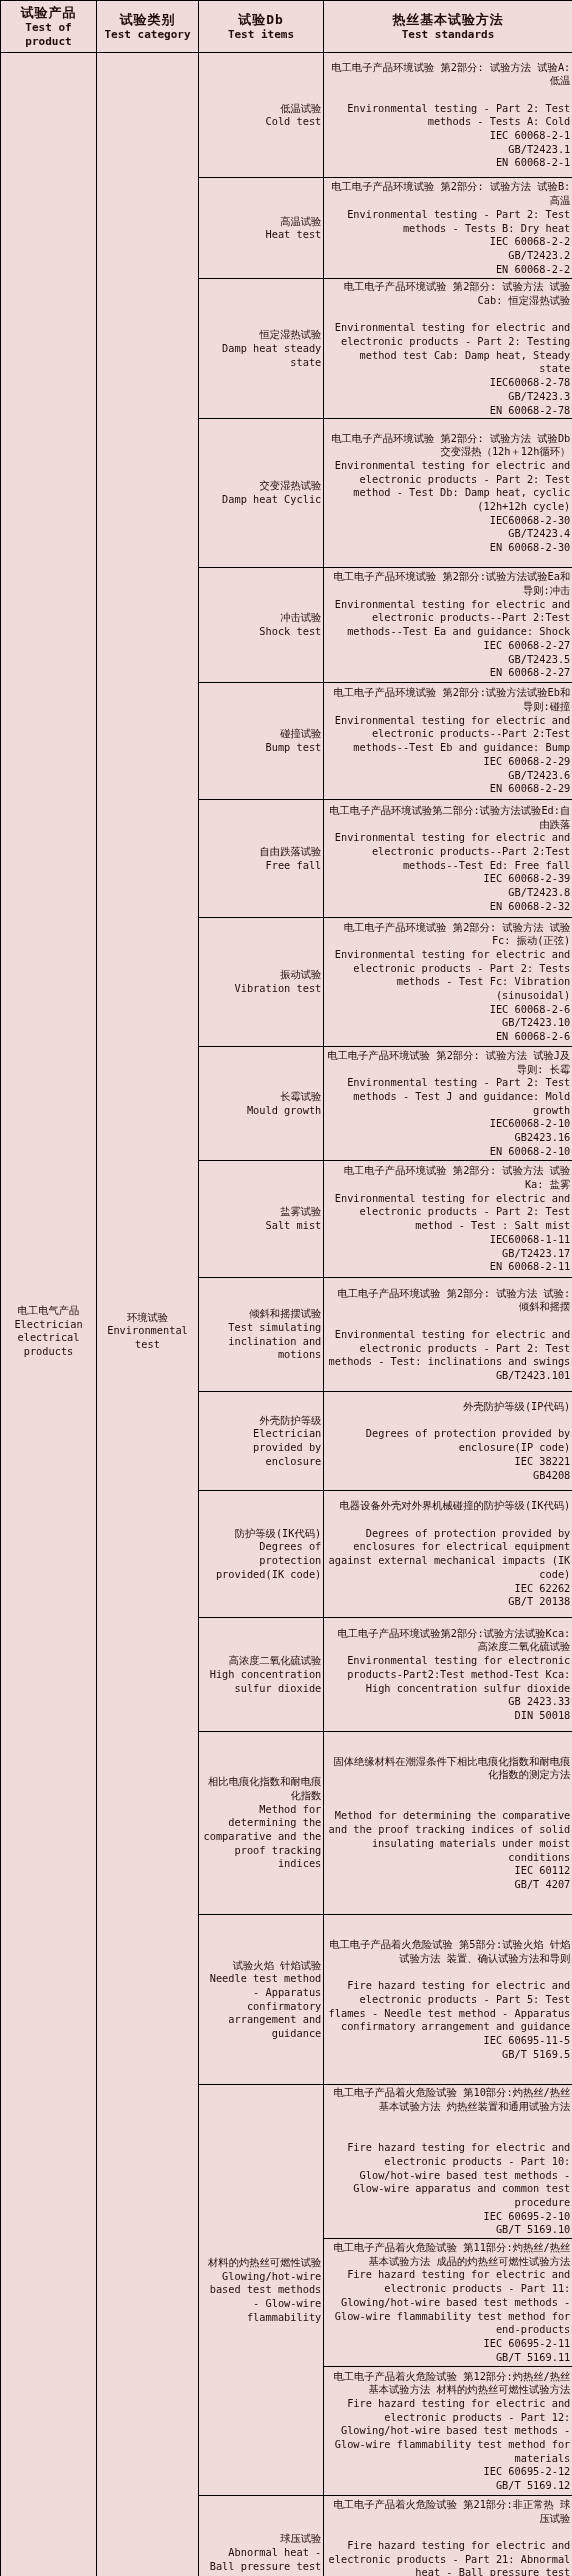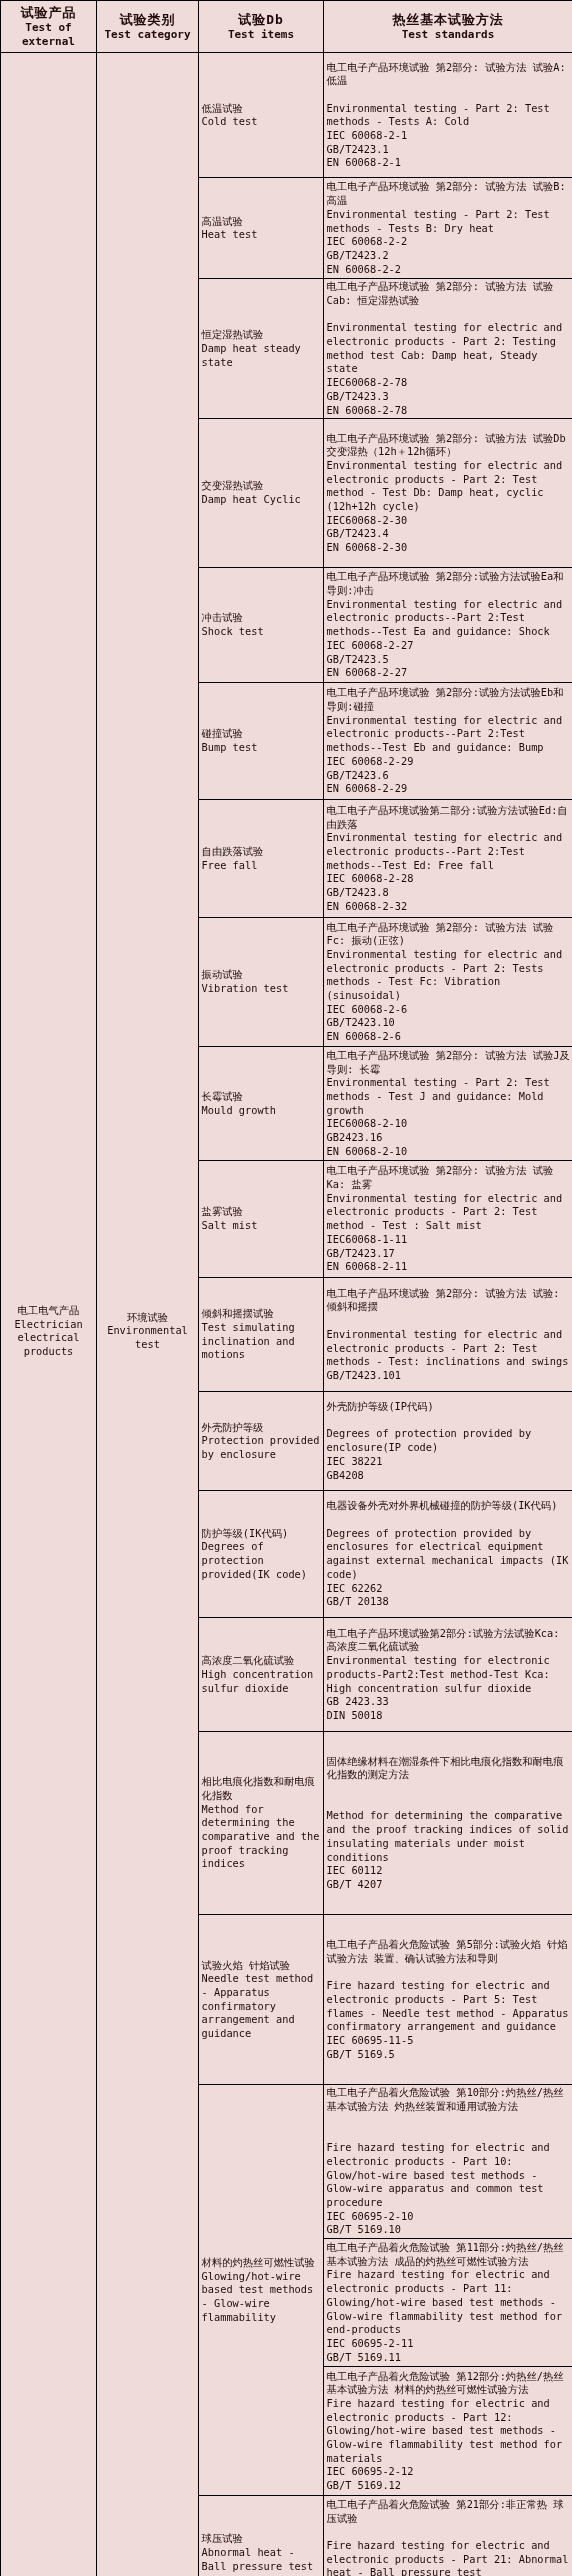--- a/index.html
+++ b/index.html
@@ -47,7 +47,7 @@
   </colgroup>
   <thead>
     <tr style="height:45px">
-      <th><span class="zh">试验产品</span><span class="en">Test of external</span></th>
+      <th><span class="zh">试验产品</span><span class="en">Test of product</span></th>
       <th><span class="zh">试验类别</span><span class="en">Test category</span></th>
       <th><span class="zh">试验Db</span><span class="en">Test items</span></th>
       <th><span class="zh">热丝基本试验方法</span><span class="en">Test standards</span></th>

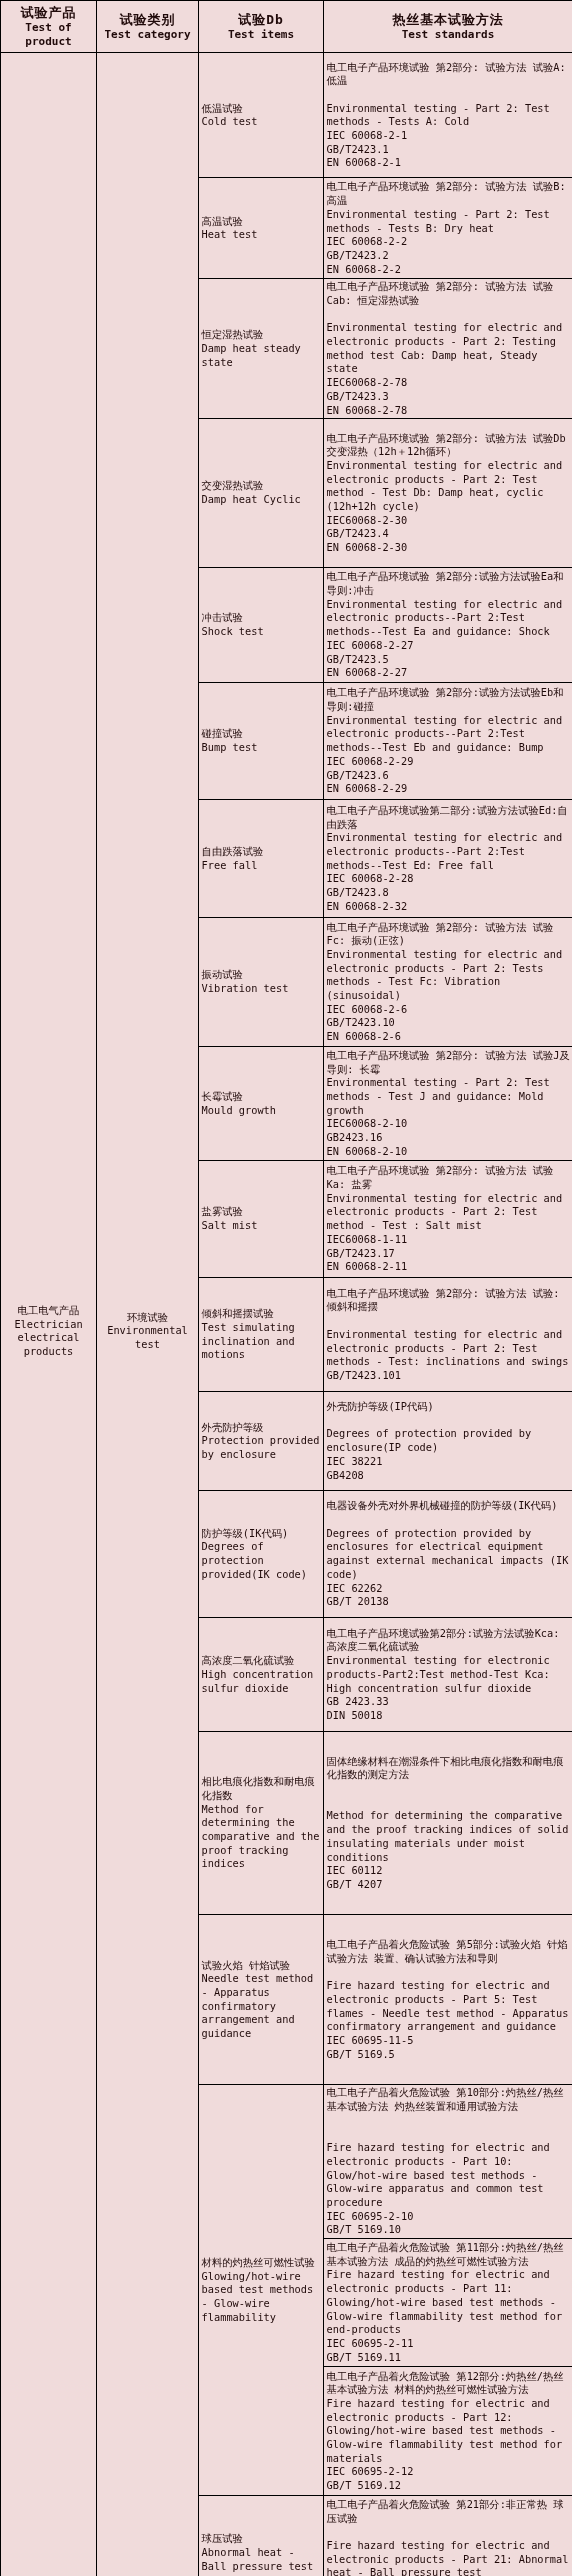--- a/index.html
+++ b/index.html
@@ -33,7 +33,7 @@
   thead .zh{display:block;font-size:13px;line-height:17px;letter-spacing:0.9px;}
   thead .en{display:block;font-size:11px;line-height:14.6px;}
   td.center{text-align:center;padding:0.9px 1.7px;}
-  td.left{text-align:left;}
+  td.left{text-align:right;}
 </style>
 </head>
 <body>

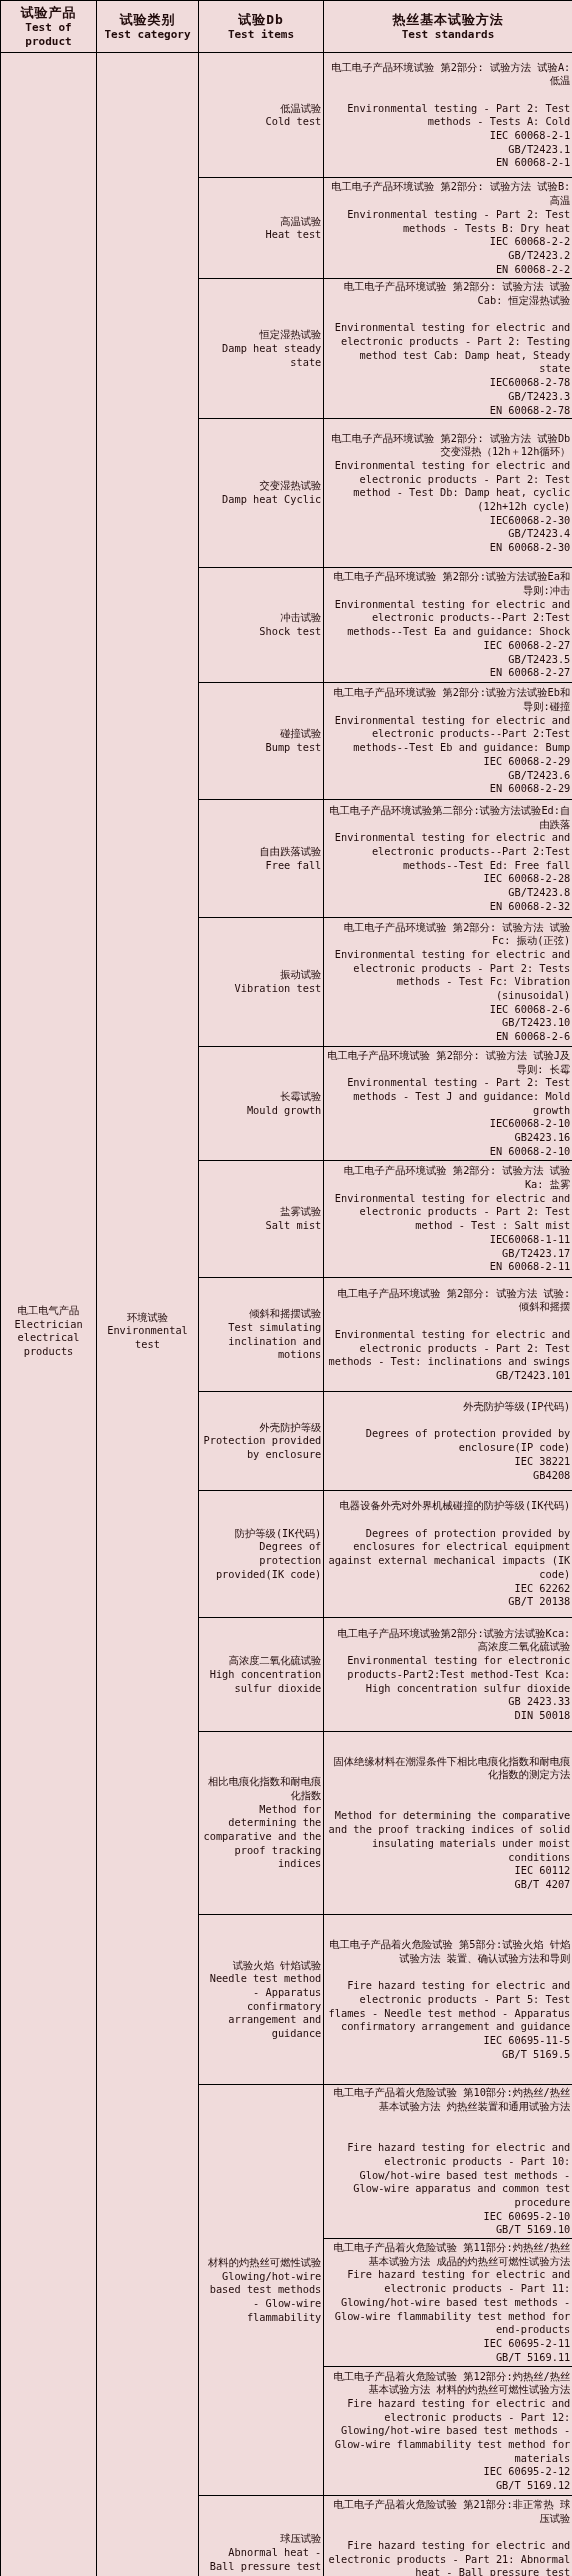--- a/index.html
+++ b/index.html
@@ -119,7 +119,7 @@
 Free fall</td>
         <td class="left">电工电子产品环境试验第二部分:试验方法试验Ed:自由跌落
 Environmental testing for electric and electronic products--Part 2:Test methods--Test Ed: Free fall
-IEC 60068-2-28
+IEC 60068-2-39
 GB/T2423.8
 EN 60068-2-32</td>
       </tr>

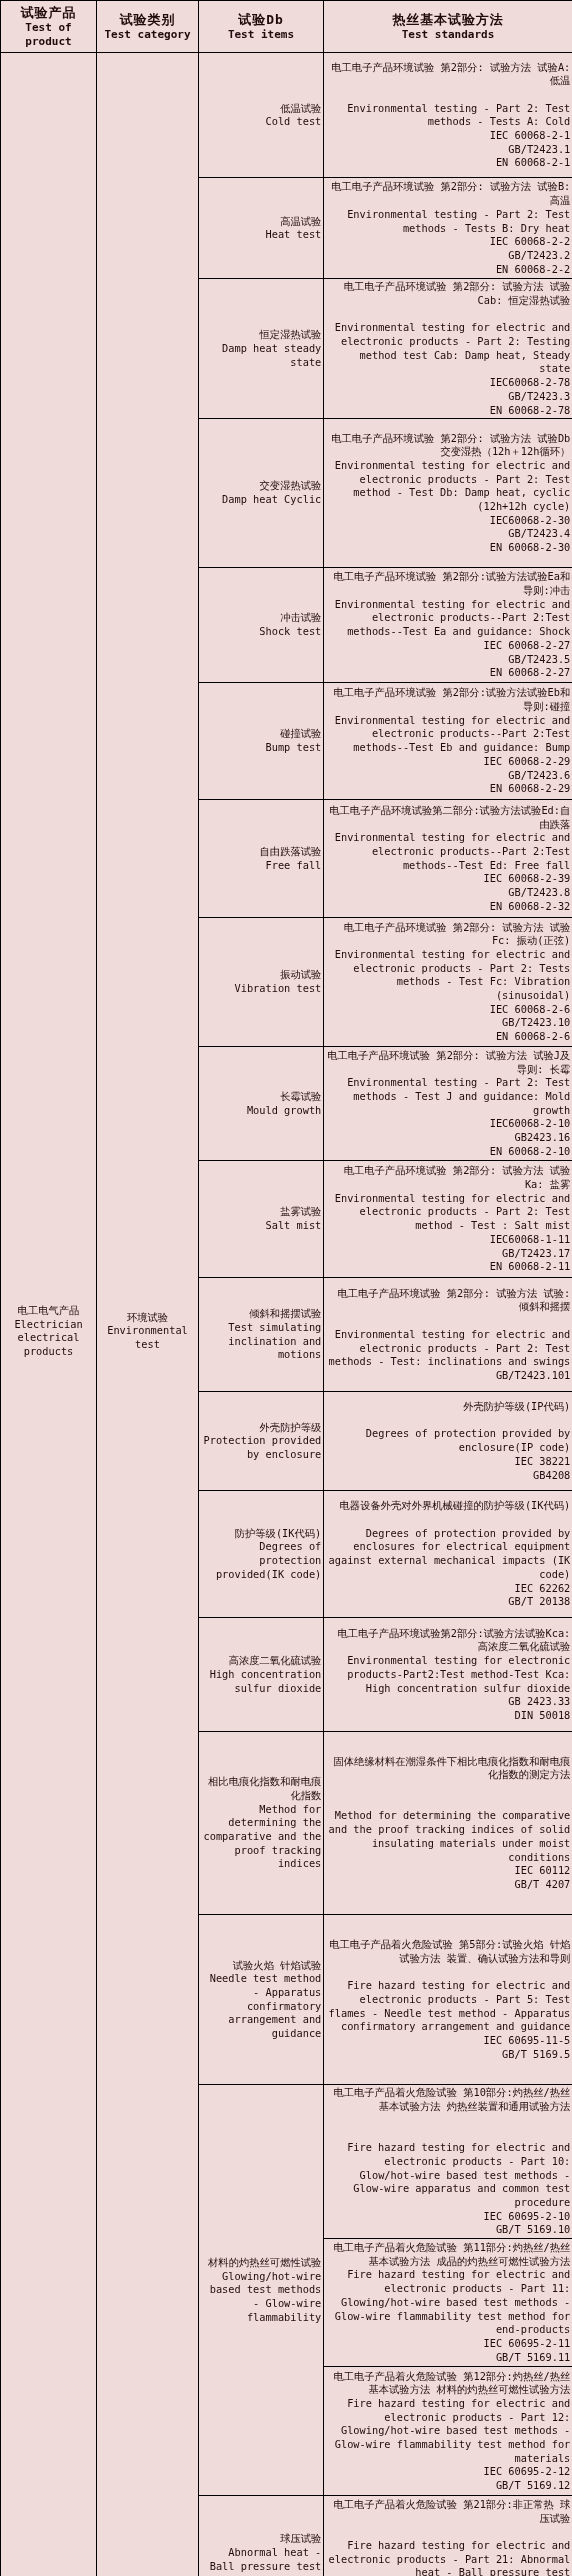--- a/index.html
+++ b/index.html
@@ -160,7 +160,7 @@
       </tr>
       <tr style="height: 99px;">
         <td class="left">外壳防护等级
-Protection provided by enclosure</td>
+Electrician provided by enclosure</td>
         <td class="left">外壳防护等级(IP代码)
 
 Degrees of protection provided by enclosure(IP code)

